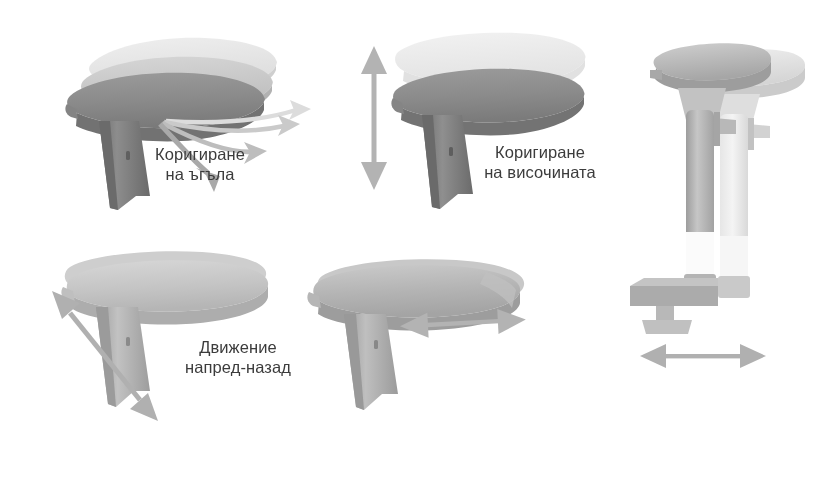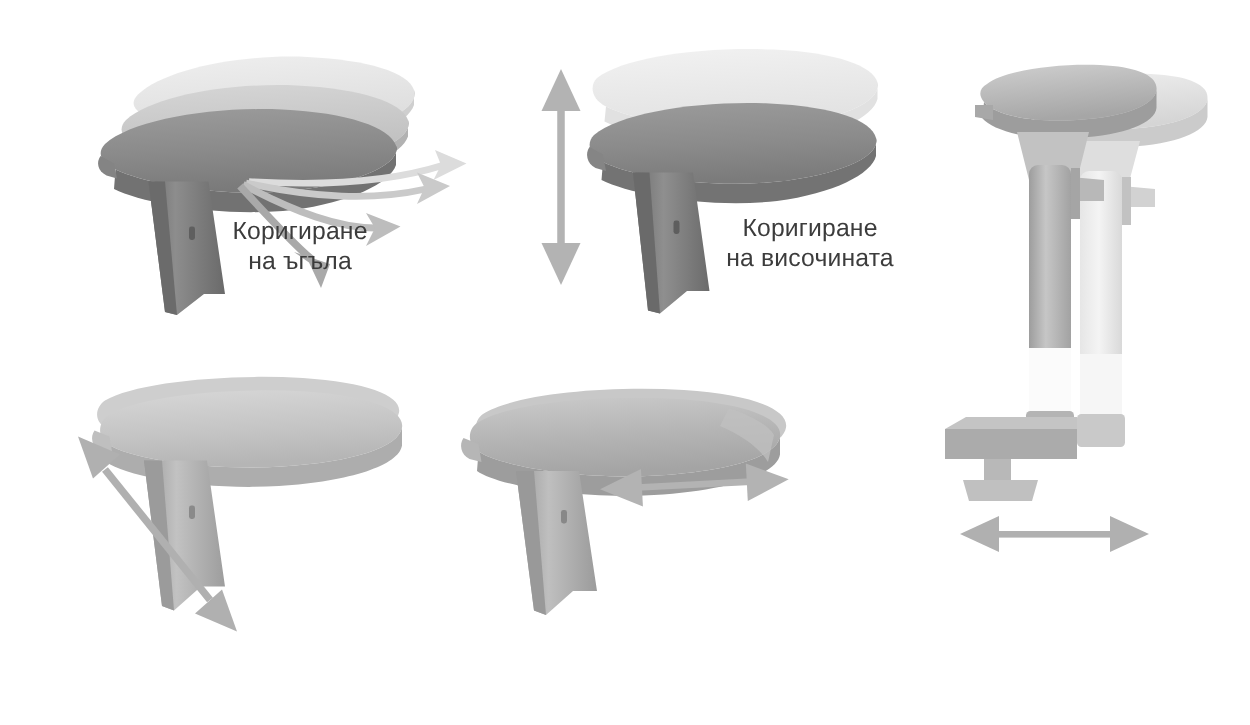--- a/index.html
+++ b/index.html
@@ -290,6 +290,8 @@
       </g>
     </svg>
   </div>
+  <div class="caption" id="caption-forward">Движение
+напред-назад</div>
 
   <div class="panel" id="panel-sidepads">
     <svg width="300" height="160" viewBox="0 0 300 160">

